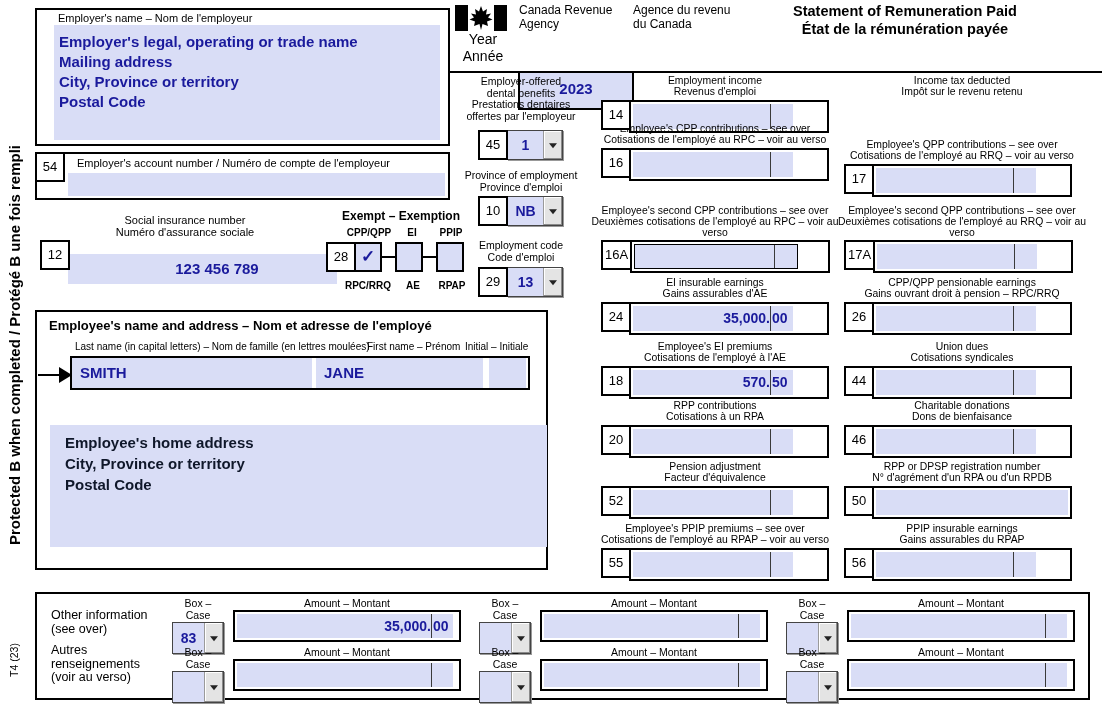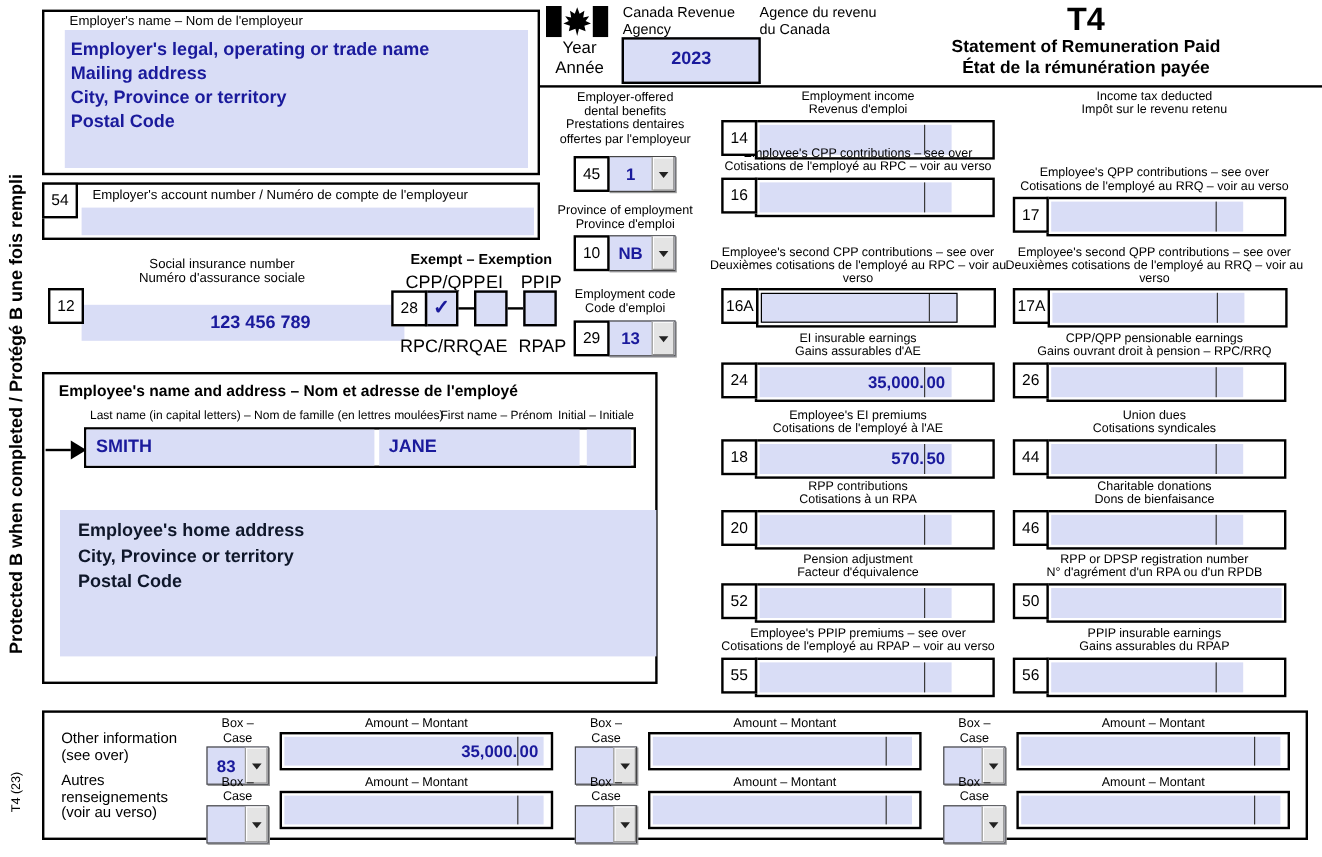--- a/index.html
+++ b/index.html
@@ -138,7 +138,6 @@
   </div>
   <div class="yearbox navy">2023</div>
   <div class="t4blk">
-    <div class="t4code">T4</div>
     <div class="t4title">Statement of Remuneration Paid</div>
     <div class="t4title">État de la rémunération payée</div>
   </div>

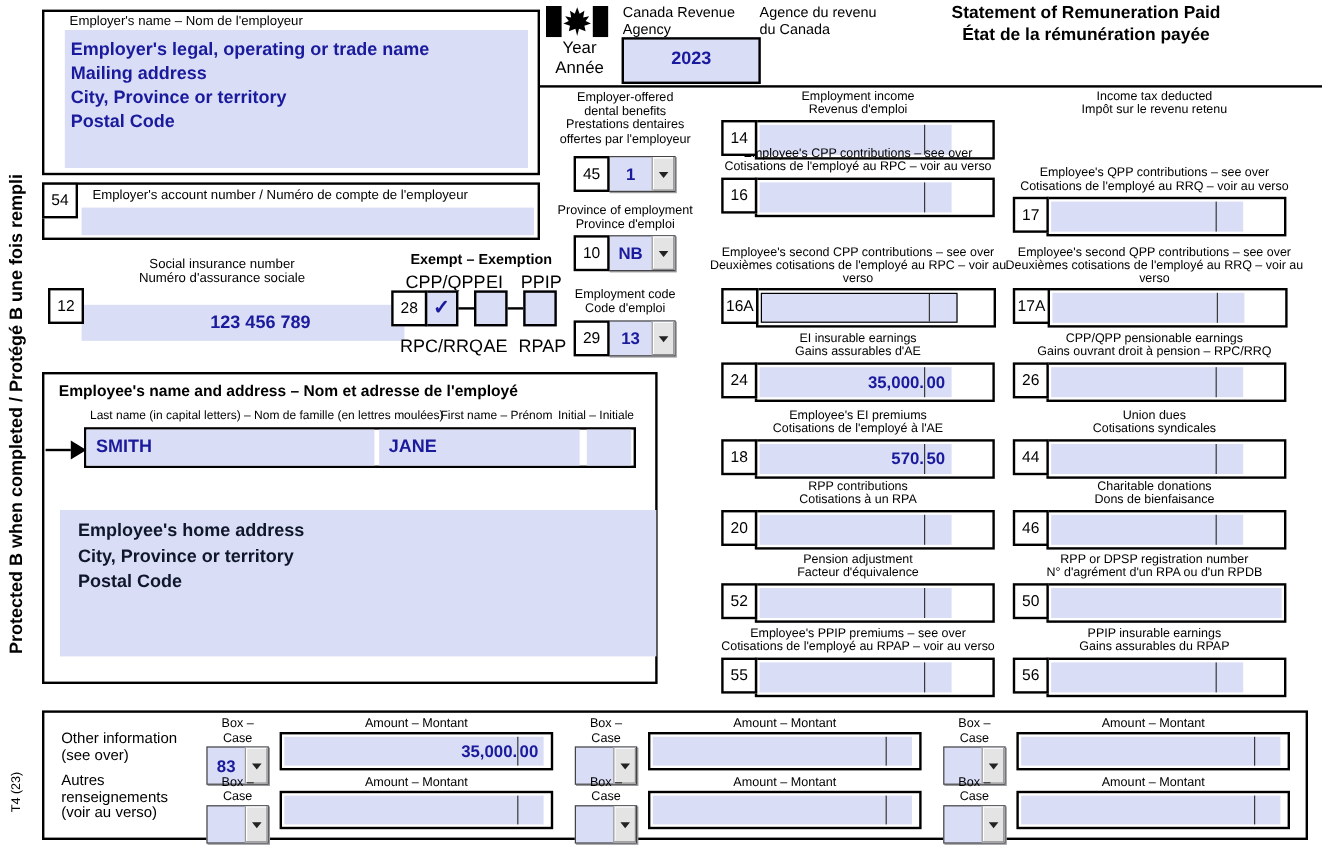--- a/index.html
+++ b/index.html
@@ -10,7 +10,7 @@
          white-space:nowrap;font-weight:bold;font-size:15px;}
   .vver{position:absolute;left:14px;top:660px;transform:translate(-50%,-50%) rotate(-90deg);
         white-space:nowrap;font-size:10.5px;}
-  .navy{color:#1a1a9c;font-weight:bold;}
+  .navy{color:#1a1a9c;font-weight:bold;margin-top:40px;}
   .nbox{min-width:22px;padding:0 2px;height:26px;border:2px solid #000;background:#fff;
         font-size:13px;line-height:26px;text-align:center;position:relative;z-index:2;}
   .brow{display:flex;align-items:flex-start;}

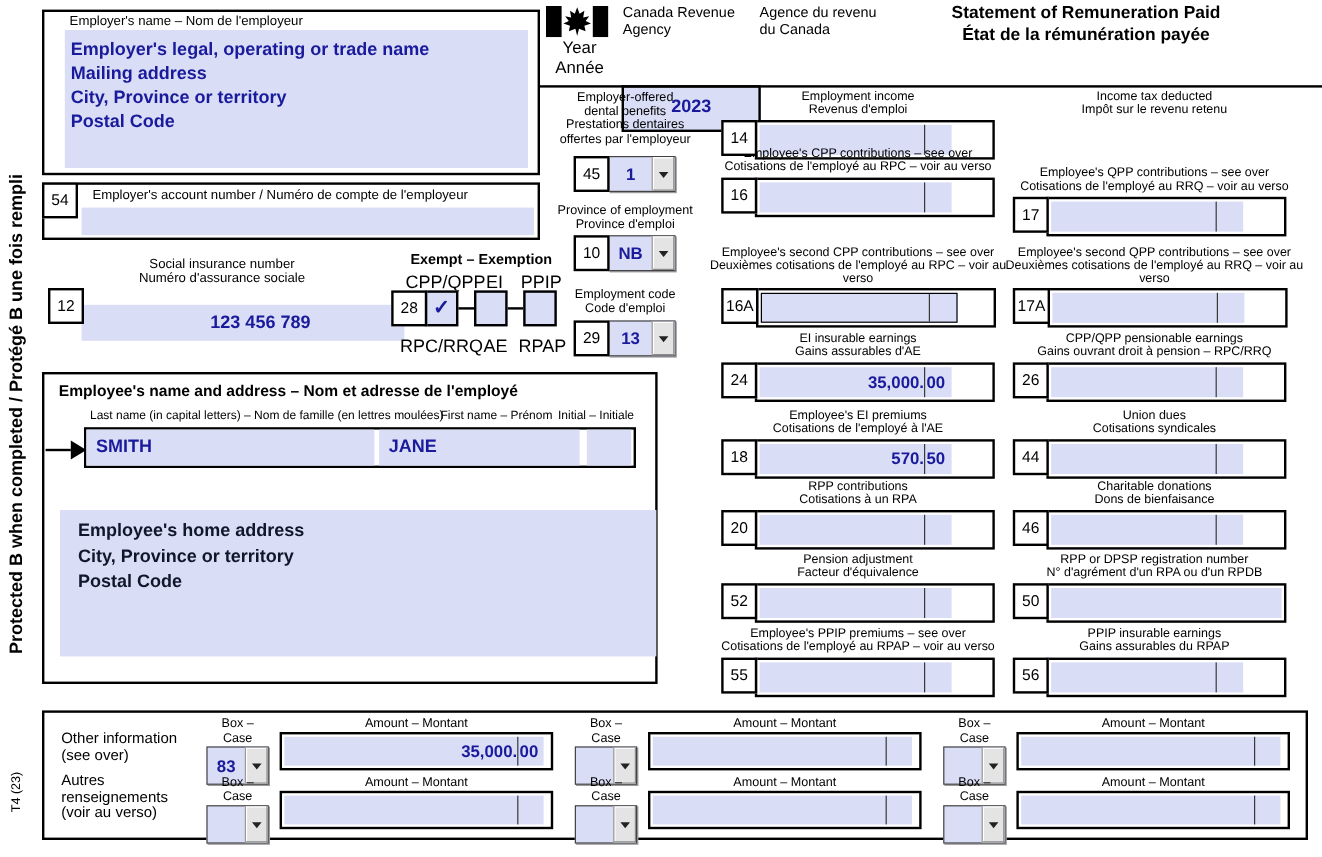--- a/index.html
+++ b/index.html
@@ -69,7 +69,7 @@
   
   .exempt{position:absolute;left:326px;top:209px;width:150px;}
   .extitle{text-align:center;font-weight:bold;font-size:12px;}
-  .exhdr,.exftr{position:absolute;font-weight:normal;font-size:15px;text-align:center;}
+  .exhdr,.exftr{position:absolute;font-weight:bold;font-size:10px;text-align:center;}
   .exrow{position:absolute;left:0;top:33px;display:flex;align-items:center;}
   .excb{width:24px;height:26px;border:2px solid #000;background:#d9ddf6;text-align:center;
         font-size:17px;line-height:26px;font-weight:bold;color:#1a1a9c;}

